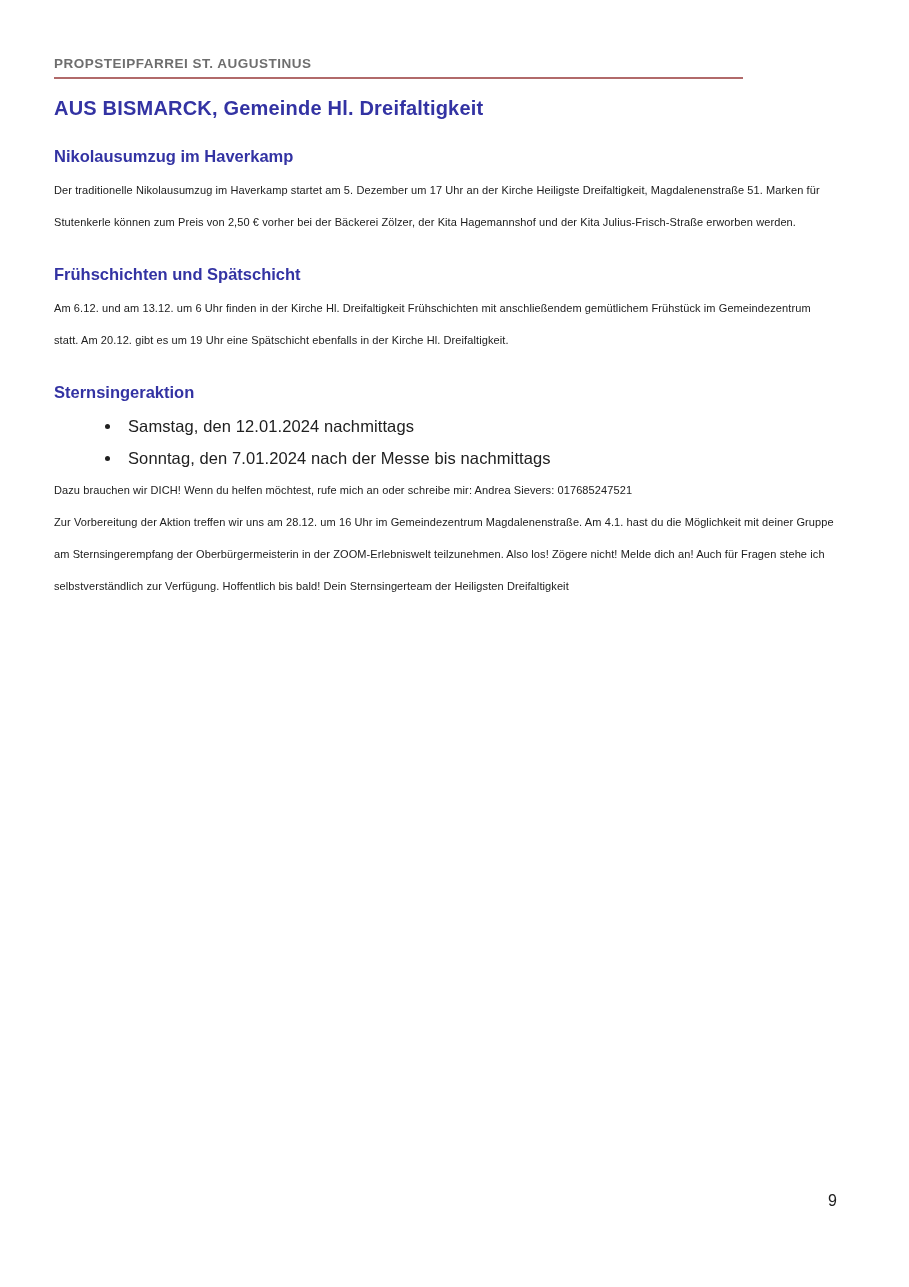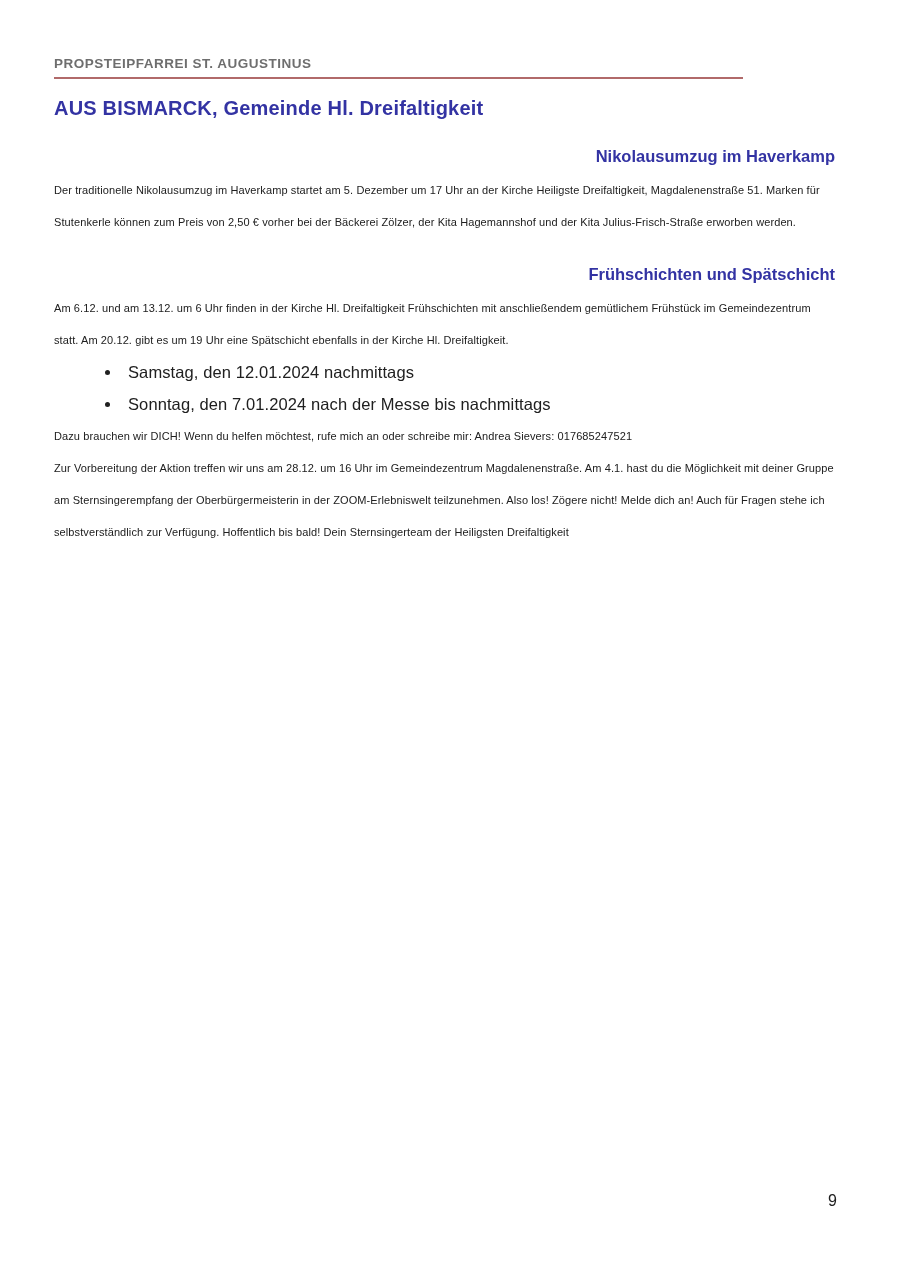--- a/index.html
+++ b/index.html
@@ -47,7 +47,6 @@
     font-weight: bold;
     color: #3333a3;
     line-height: 22px;
-    text-align: right;
   }
   .body-par {
     margin: 0;

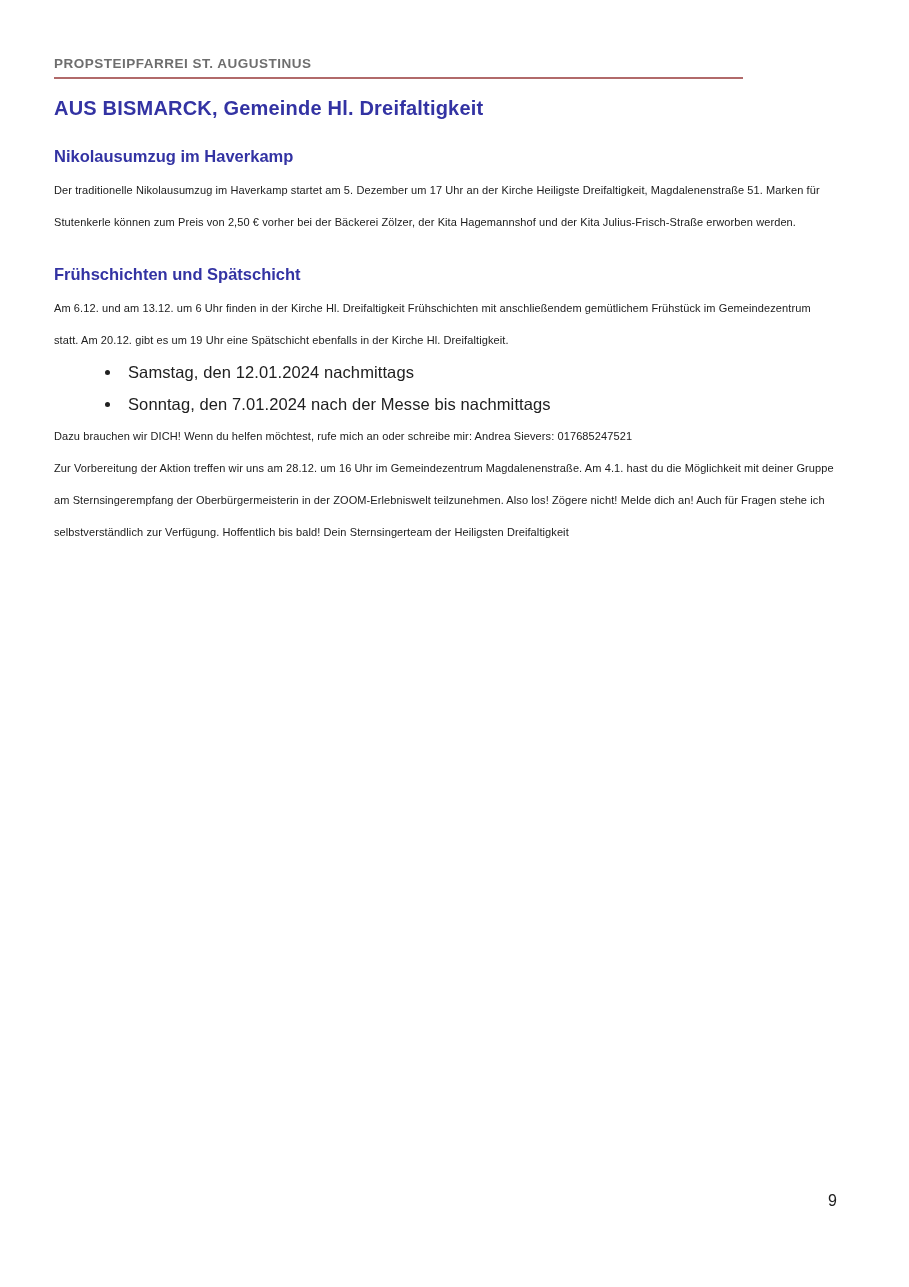--- a/index.html
+++ b/index.html
@@ -102,6 +102,7 @@
     <h2 class="section-heading">Frühschichten und Spätschicht</h2>
     <p class="body-par">Am 6.12. und am 13.12. um 6 Uhr finden in der Kirche Hl. Dreifaltigkeit Frühschichten mit anschließendem gemütlichem Frühstück im Gemeindezentrum statt. Am 20.12. gibt es um 19 Uhr eine Spätschicht ebenfalls in der Kirche Hl. Dreifaltigkeit.</p>
 
+    <h2 class="section-heading">Sternsingeraktion</h2>
     <ul class="bullet-list">
       <li>Samstag, den 12.01.2024 nachmittags</li>
       <li>Sonntag, den 7.01.2024 nach der Messe bis nachmittags</li>

